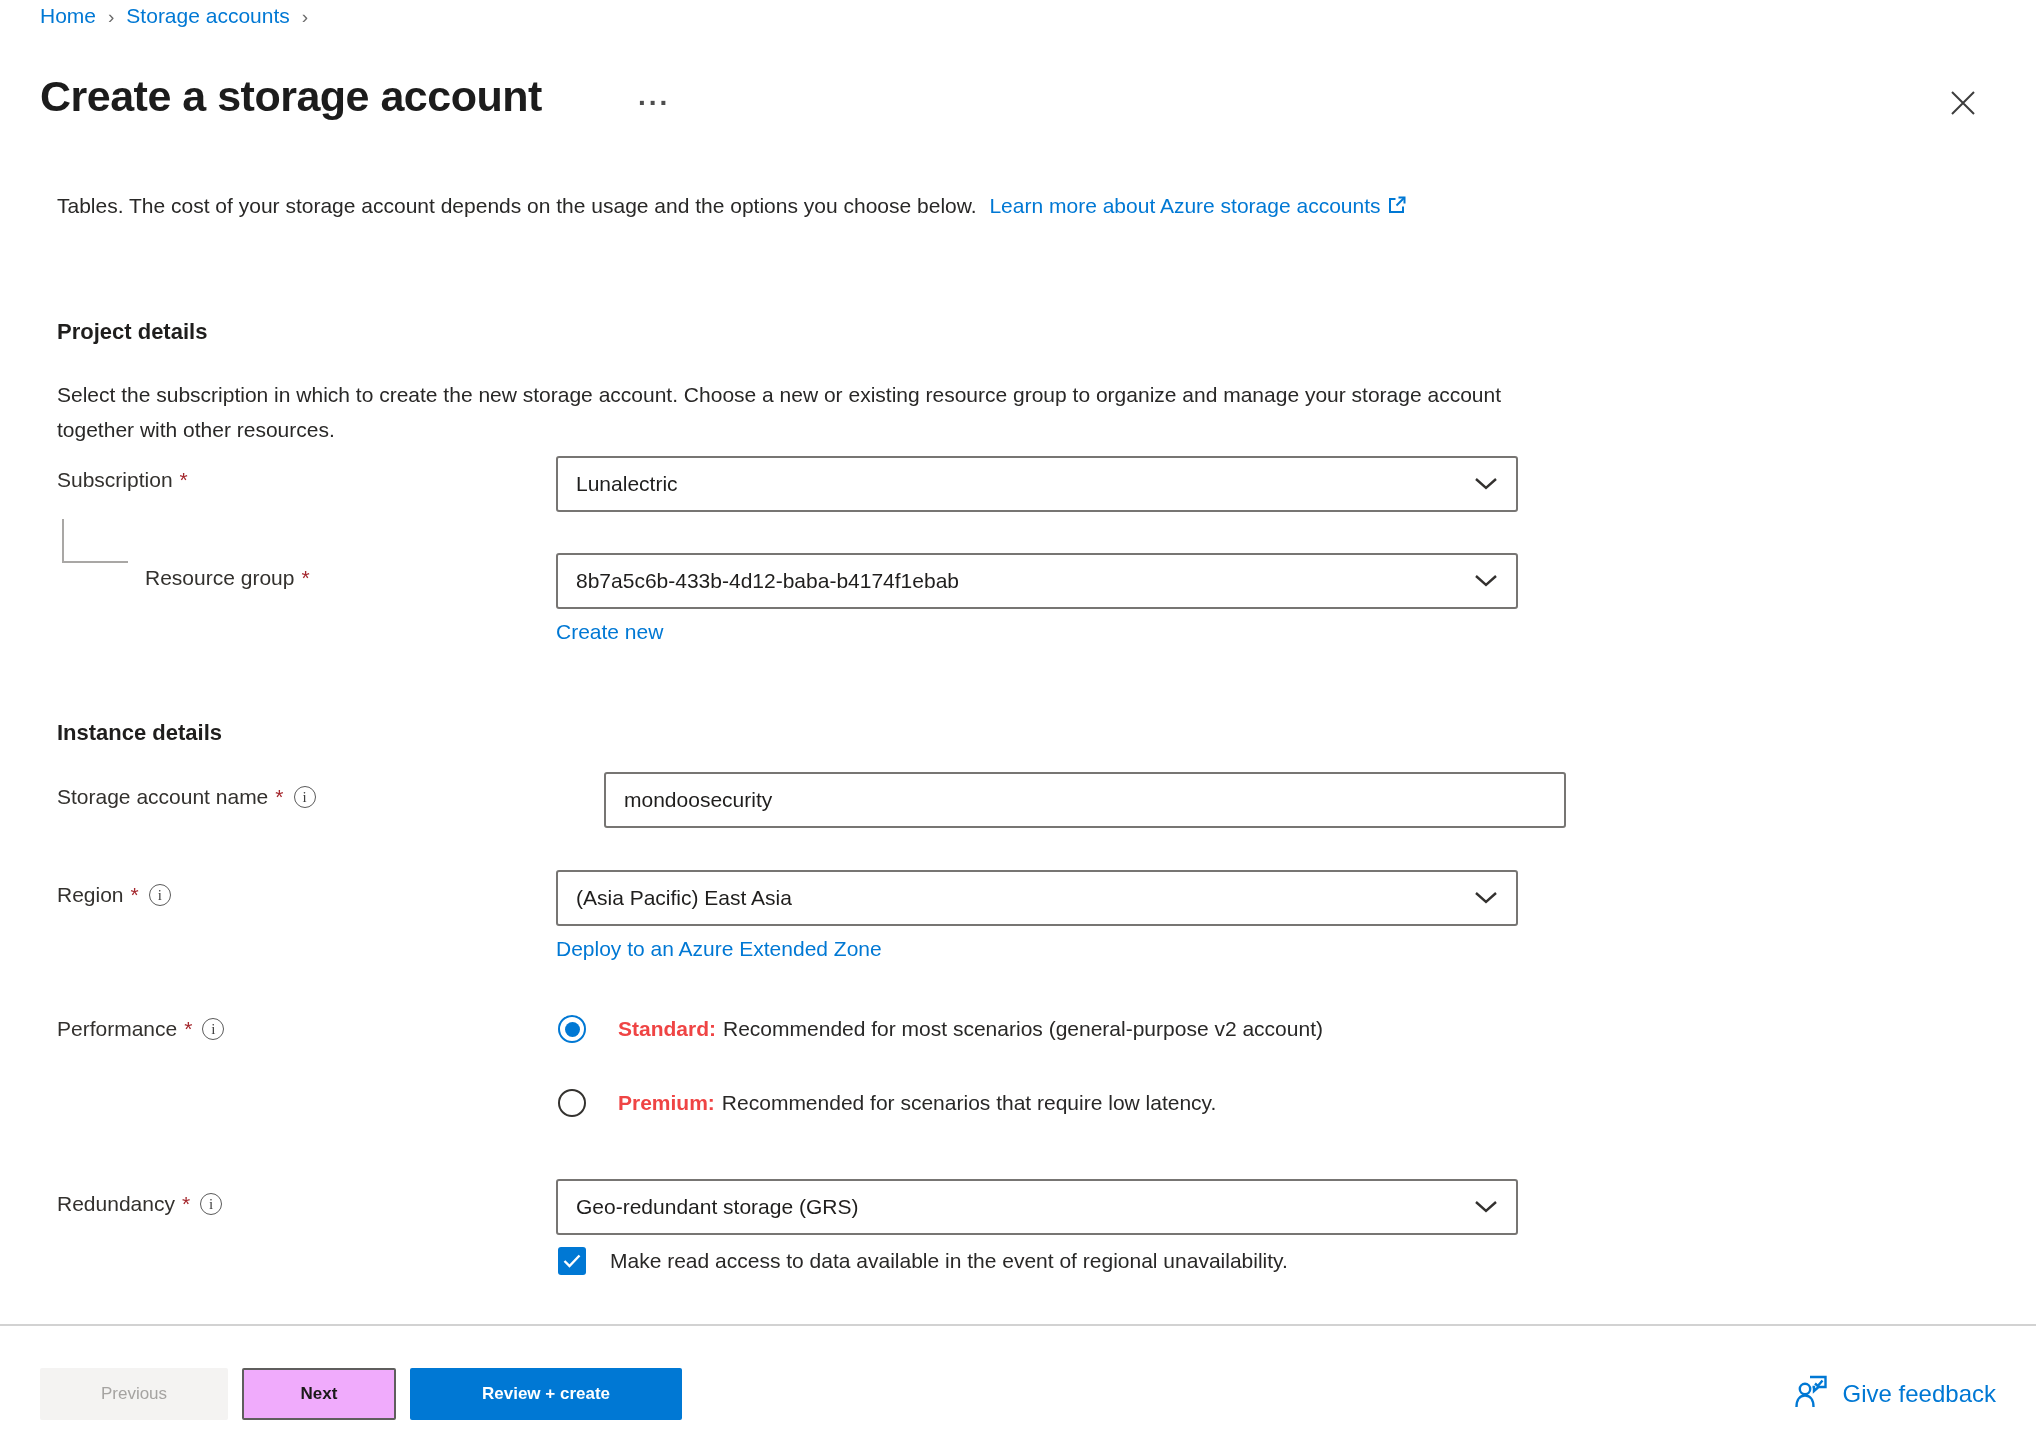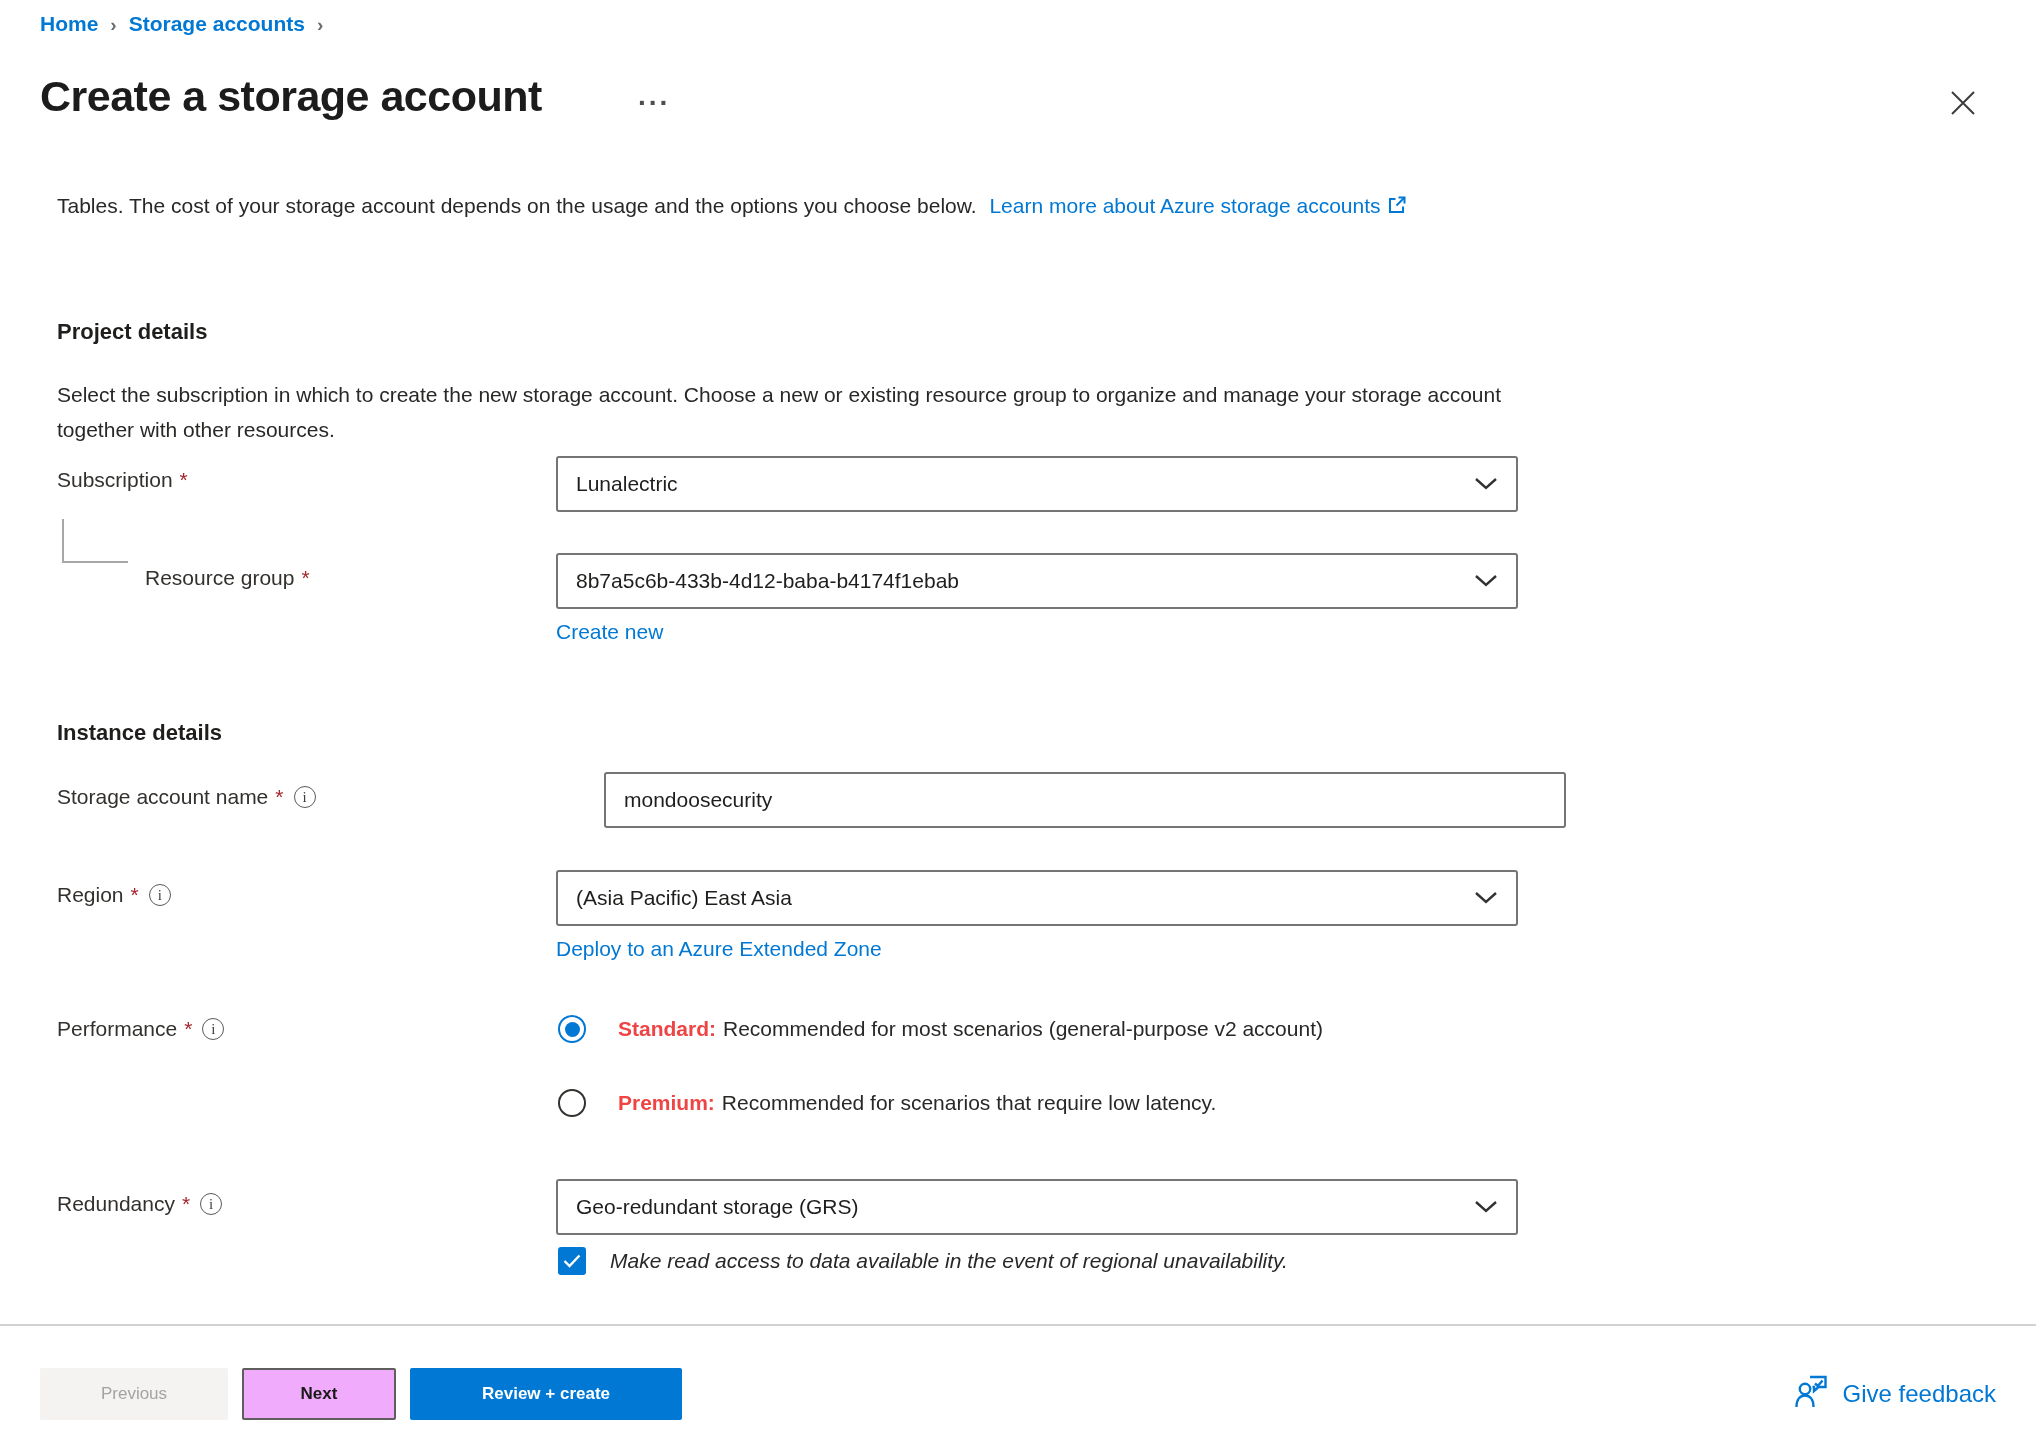--- a/index.html
+++ b/index.html
@@ -16,10 +16,9 @@
 
   
   .breadcrumb {
-    position: absolute; top: 12px; left: 40px;
+    position: absolute; top: 4px; left: 40px;
     display: flex; align-items: flex-end; gap: 12px;
     font-size: 21px;
-    font-weight: bold;
   }
   .crumb-sep { color: #6b6b6b; font-size: 19px; margin-top: 1px; }
 

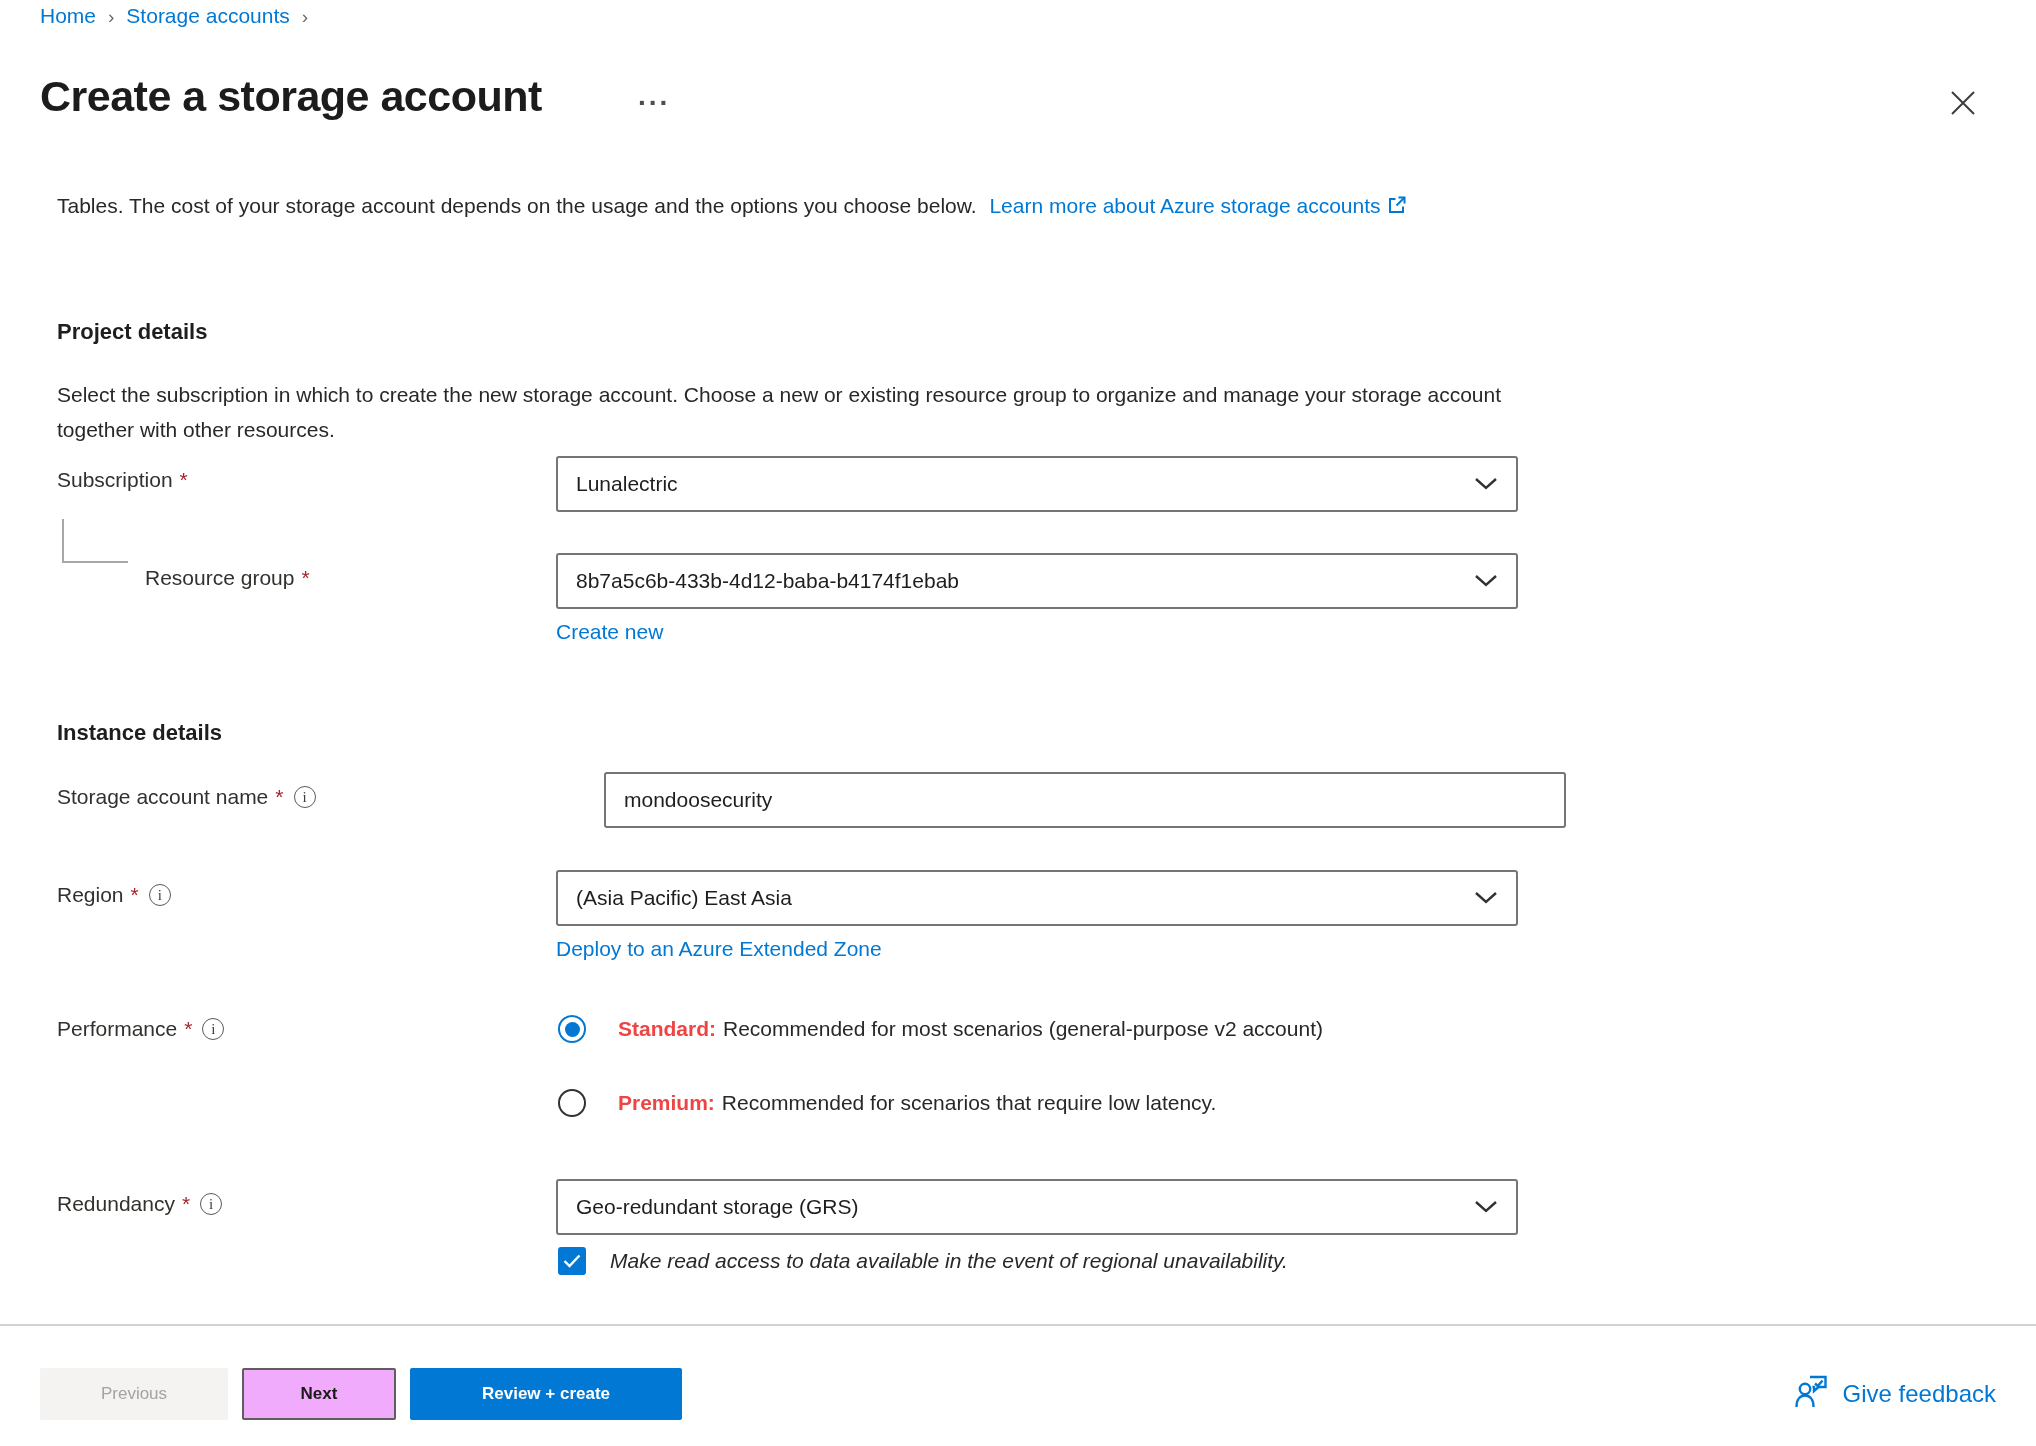--- a/index.html
+++ b/index.html
@@ -134,7 +134,7 @@
     background: #0078d4; margin-left: 2px; cursor: pointer;
     display: flex; align-items: center; justify-content: center;
   }
-  .checkbox-label { margin-left: 24px; font-size: 21px; color: #292827; font-style: italic; }
+  .checkbox-label { margin-left: 24px; font-size: 21px; color: #292827; }
 
   
   .divider {

